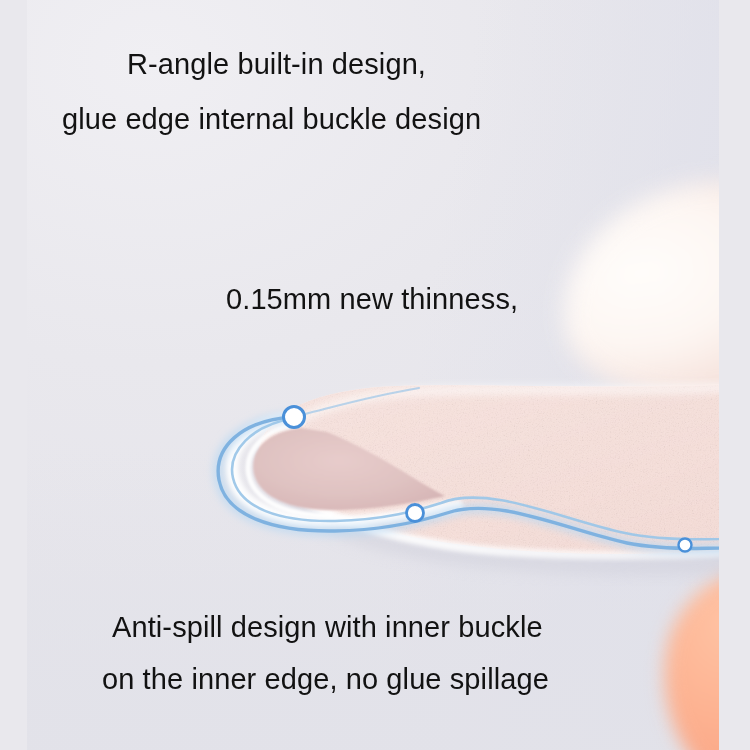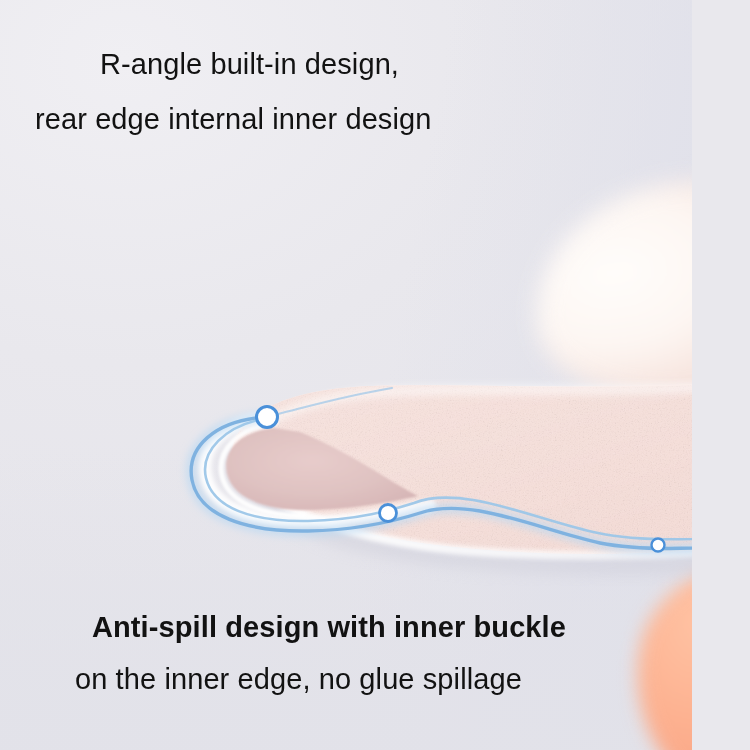--- a/index.html
+++ b/index.html
@@ -8,7 +8,7 @@
     font-family:"Liberation Sans", sans-serif;
     background:#e9e8ed;
   }
-  #stage{position:relative;width:692px;height:750px;overflow:hidden;}
+  #stage{position:relative;width:692px;height:750px;overflow:hidden;margin-left:27px;}
 
   
   .bg-base{

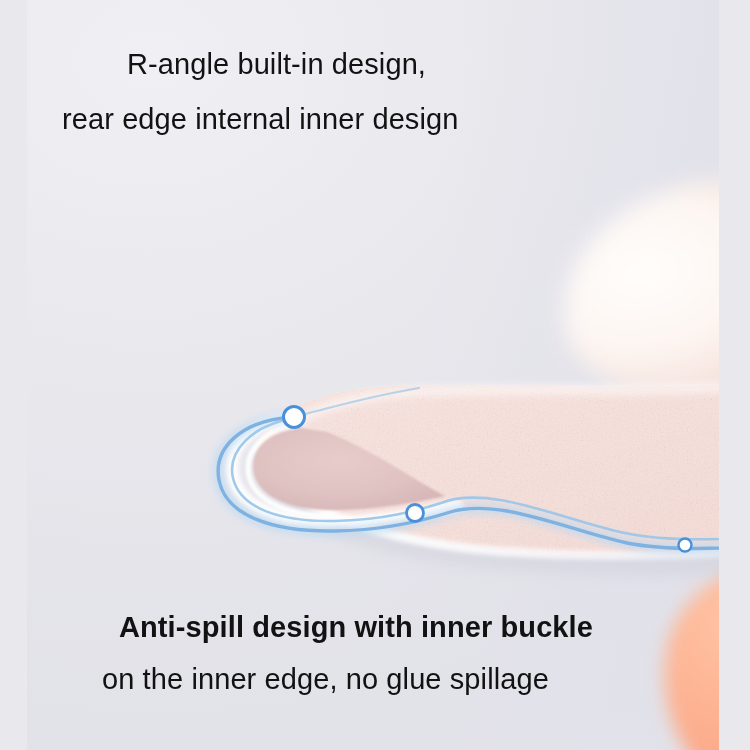--- a/index.html
+++ b/index.html
@@ -213,7 +213,7 @@
   </div>
 
   <div class="txt t1">R-angle built-in design,</div>
-  <div class="txt t2">rear edge internal inner design</div>
+  <div class="txt t2">glue edge internal buckle design</div>
 
 
   <div class="txt t5">Anti-spill design with inner buckle</div>

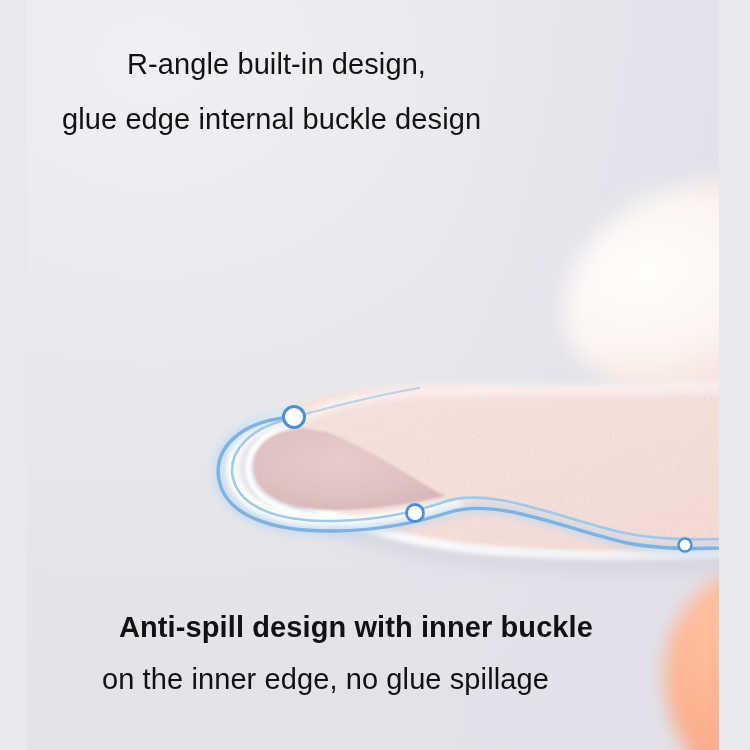--- a/index.html
+++ b/index.html
@@ -215,6 +215,7 @@
   <div class="txt t1">R-angle built-in design,</div>
   <div class="txt t2">glue edge internal buckle design</div>
 
+  <div class="txt t3">0.15mm new thinness,</div>
 
   <div class="txt t5">Anti-spill design with inner buckle</div>
   <div class="txt t6">on the inner edge, no glue spillage</div>

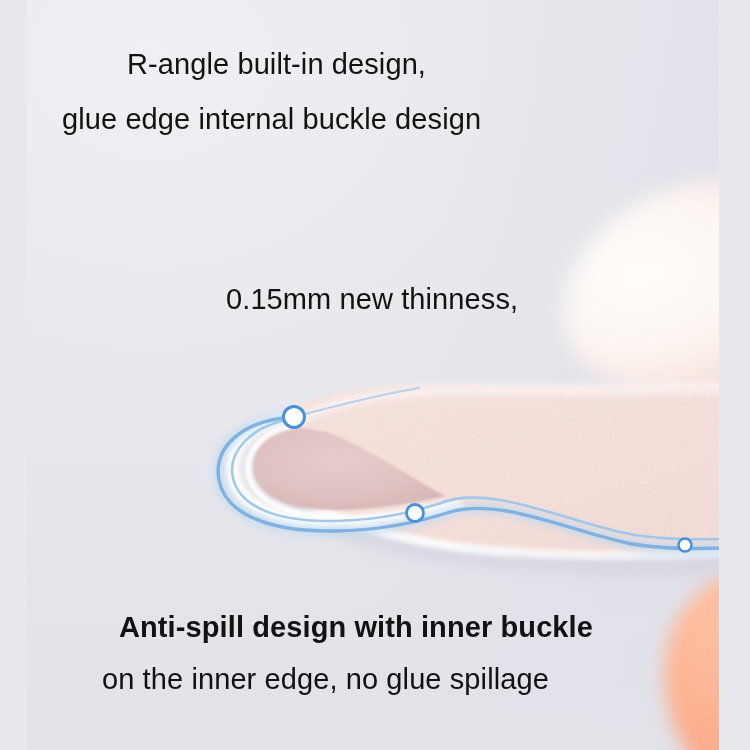--- a/index.html
+++ b/index.html
@@ -68,7 +68,7 @@
   .t2{left:35px;top:105px;}
   .t3{left:199px;top:285px;}
   .t4{left:138px;top:337px;}
-  .t5{left:92px;top:613px;font-weight:bold;}
+  .t5{left:85px;top:613px;}
   .t6{left:75px;top:665px;}
 </style>
 </head>

